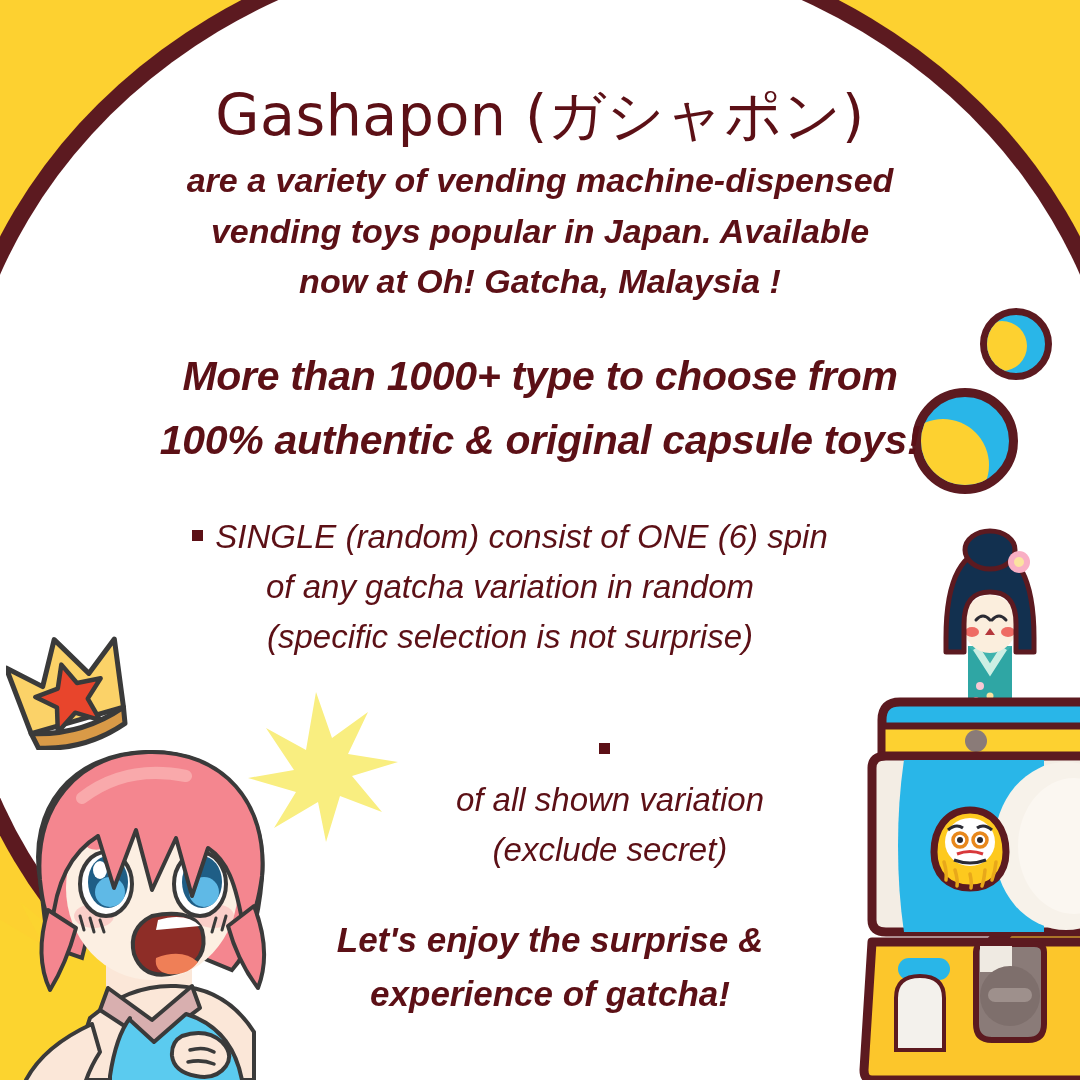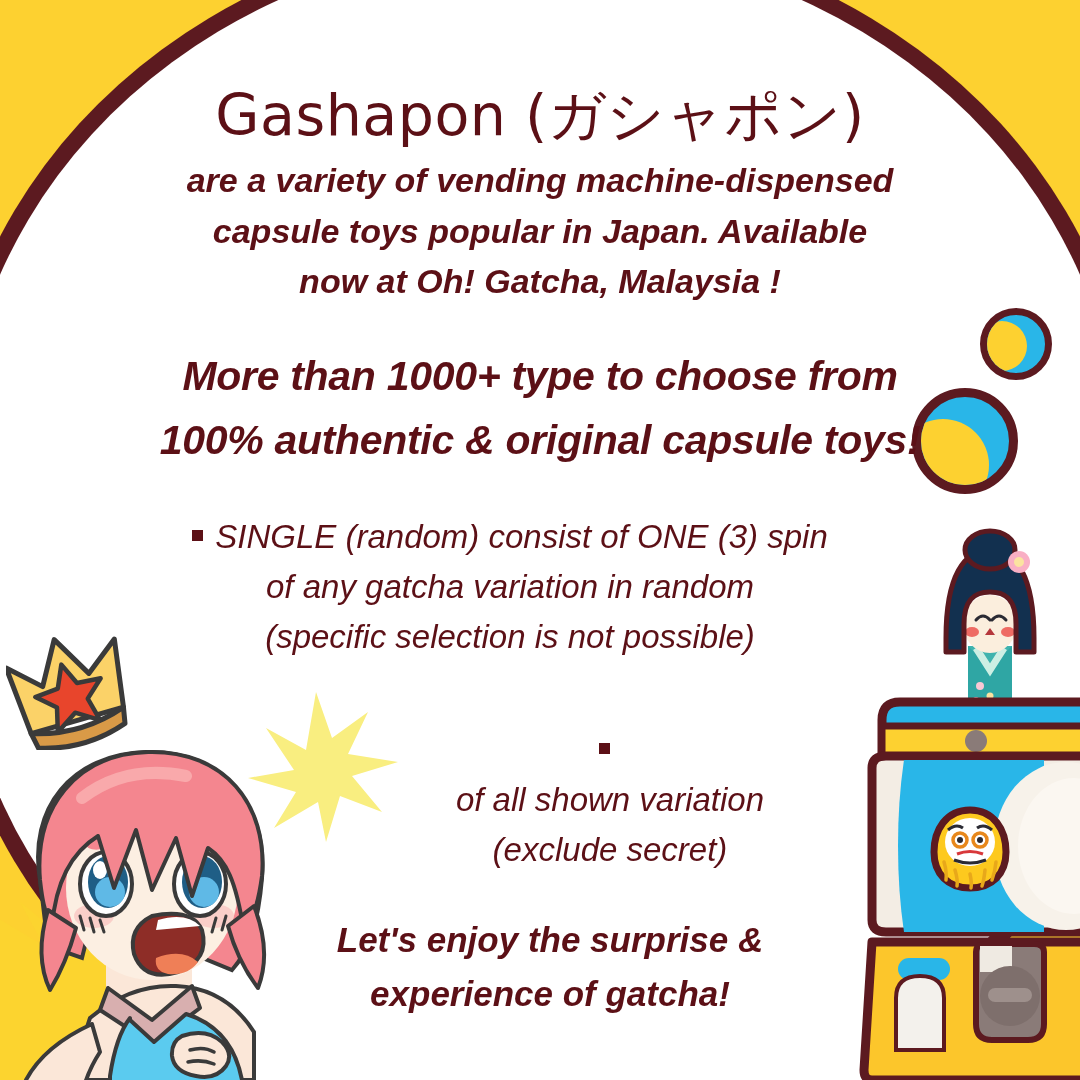--- a/index.html
+++ b/index.html
@@ -292,7 +292,7 @@
 
     <div class="intro">
       <div>are a variety of vending machine-dispensed</div>
-      <div>capsule toys popular in Japan. Available</div>
+      <div>vending toys popular in Japan. Available</div>
       <div>now at Oh! Gatcha, Malaysia !</div>
     </div>
 

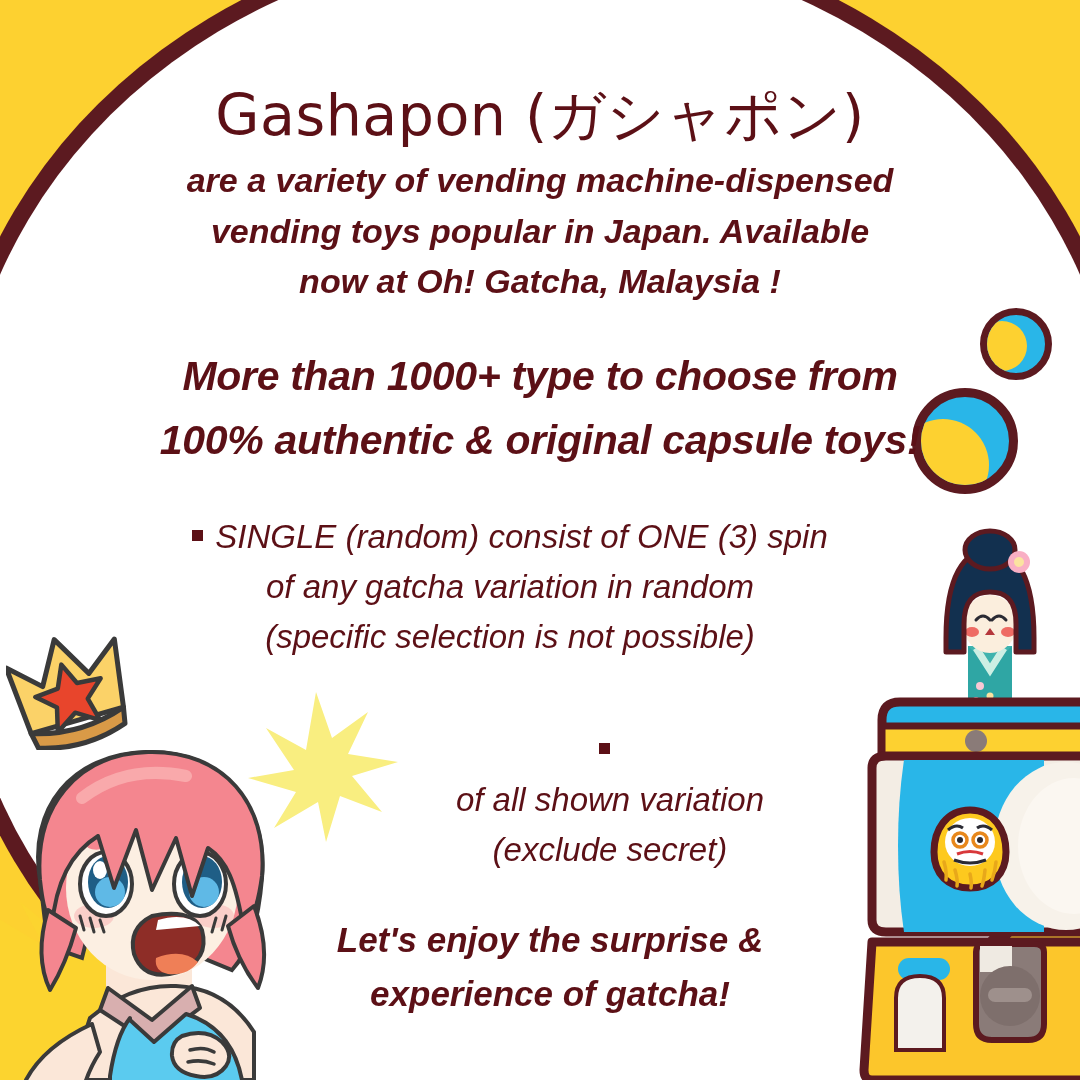--- a/index.html
+++ b/index.html
@@ -302,7 +302,7 @@
     </div>
 
     <div class="block-single">
-      <div><span class="bullet"></span><span>SINGLE (random) consist of ONE (3) spin</span></div>
+      <div><span class="bullet"></span><span>SINGLE (random) consist of ONE (6) spin</span></div>
       <div>of any gatcha variation in random</div>
       <div>(specific selection is not possible)</div>
     </div>

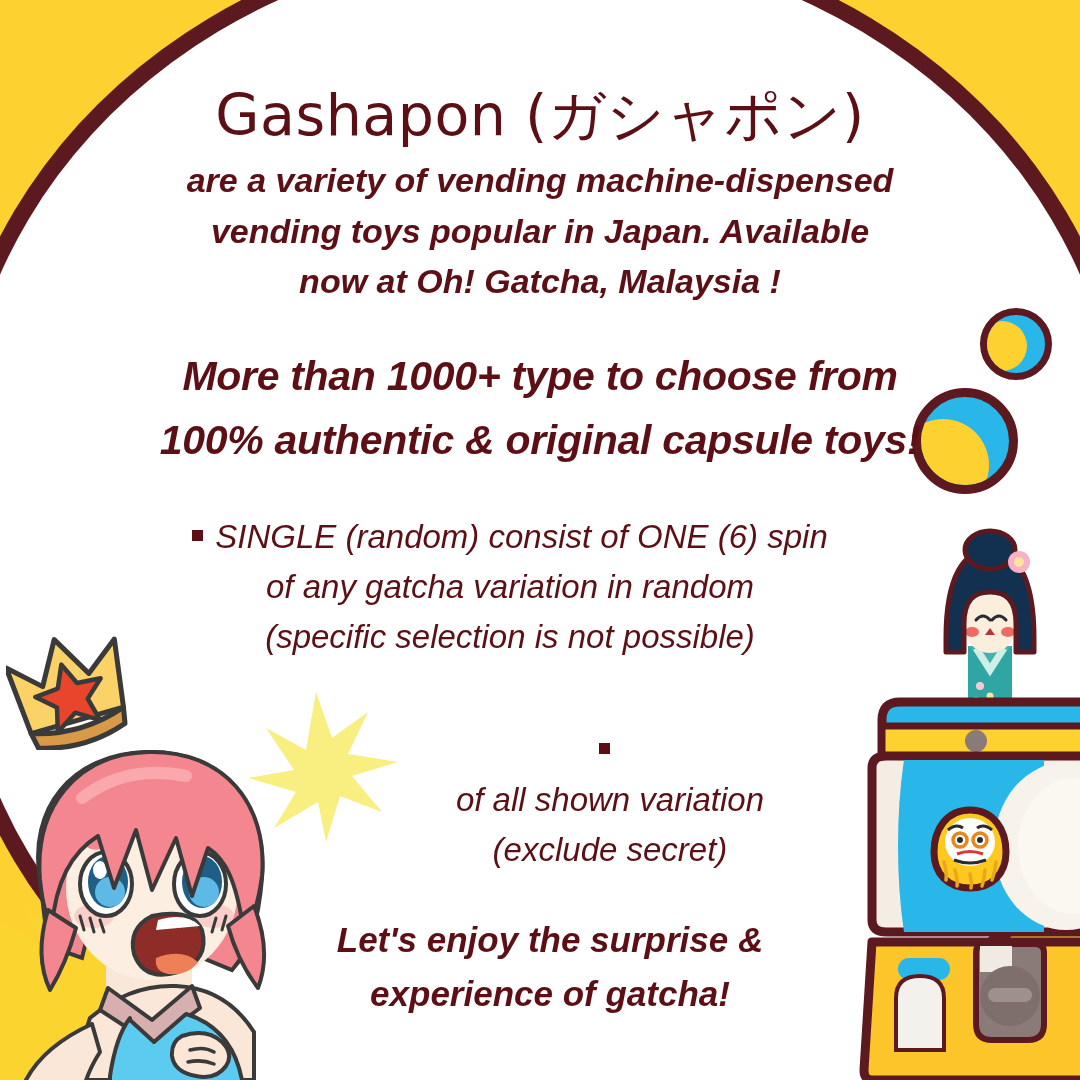--- a/index.html
+++ b/index.html
@@ -304,7 +304,7 @@
     <div class="block-single">
       <div><span class="bullet"></span><span>SINGLE (random) consist of ONE (6) spin</span></div>
       <div>of any gatcha variation in random</div>
-      <div>(specific selection is not possible)</div>
+      <div>(specific selection is not surprise)</div>
     </div>
 
     <div class="block-complete">

